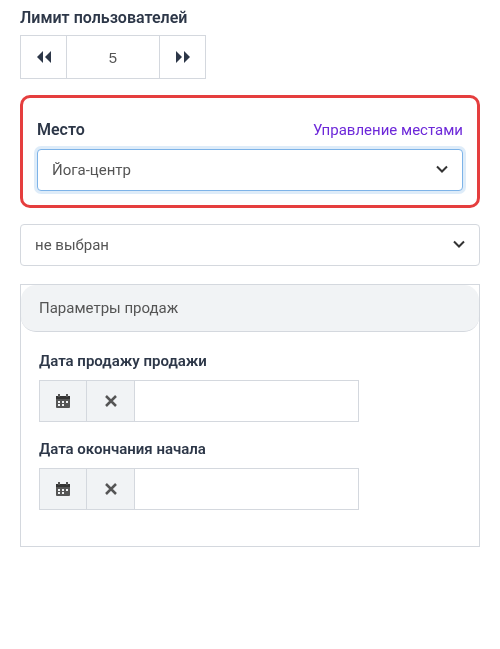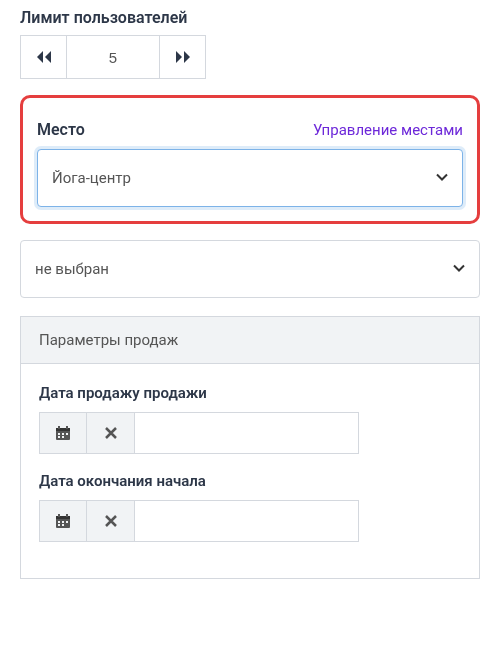--- a/index.html
+++ b/index.html
@@ -64,7 +64,7 @@
     }
     .select {
       width: 100%;
-      height: 58px;
+      height: 42px;
       border: 1px solid #d4d8de;
       border-radius: 4px;
       padding: 0 38px 0 14px;

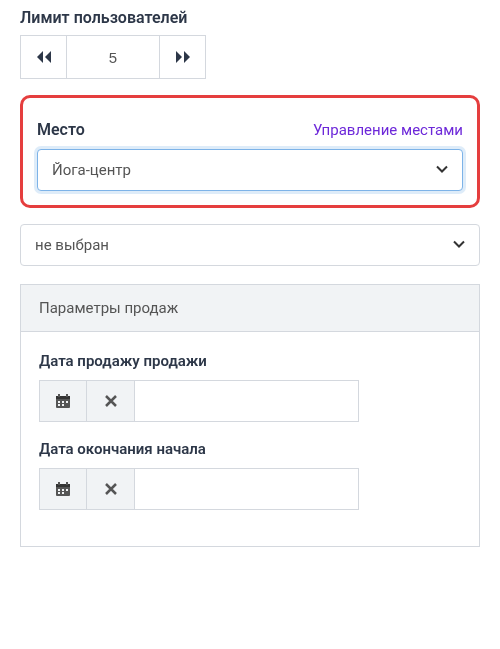--- a/index.html
+++ b/index.html
@@ -100,6 +100,7 @@
       font-size: 15px;
       color: #555;
       border-bottom: 1px solid #d4d8de;
+      border-radius: 15px;
     }
     .panel-body {
       padding: 20px 18px 18px;

